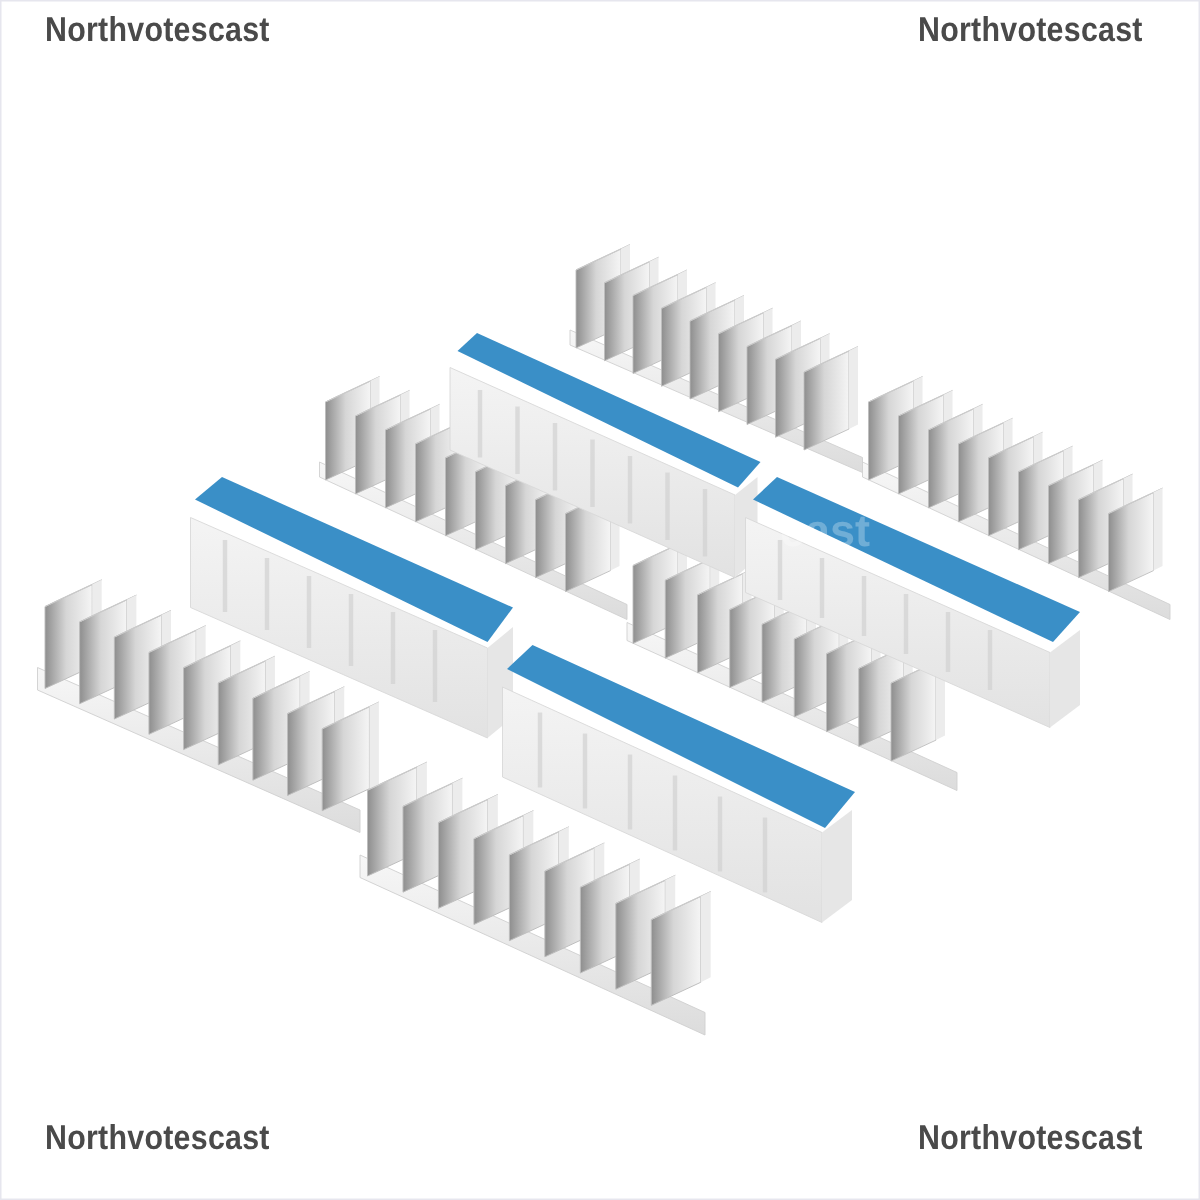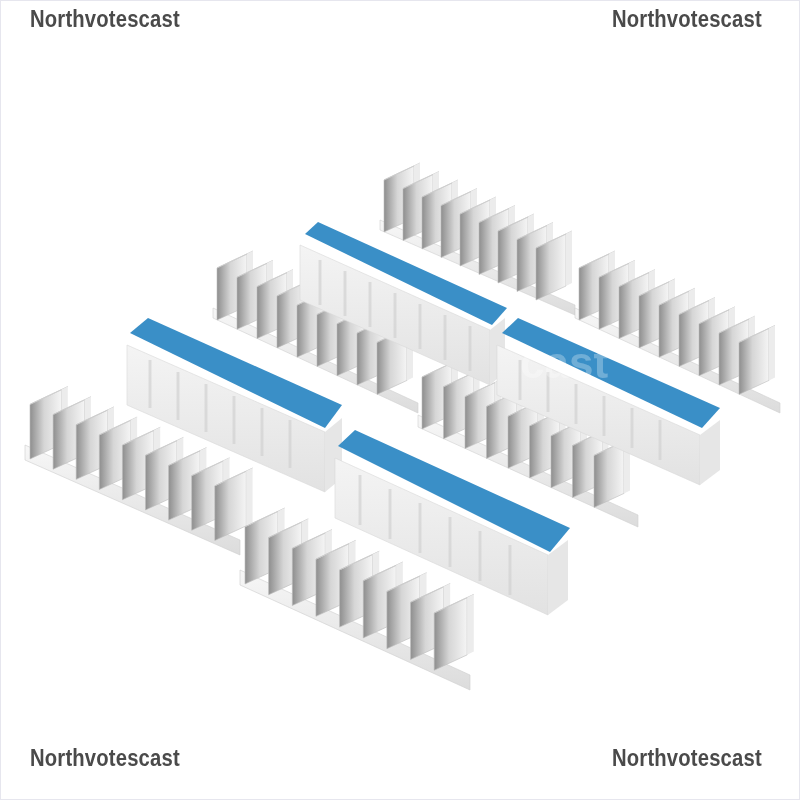--- a/index.html
+++ b/index.html
@@ -10,7 +10,7 @@
   .wm-tr { left:612px; top:6px; }
   .wm-bl { left:30px; top:745px; }
   .wm-br { left:612px; top:745px; }
-  .center-wm { position:absolute; left:520px; top:338px; font-weight:bold; font-size:44px; color:rgba(255,255,255,0.28); transform:rotate(0deg); }
+  .center-wm { position:absolute; left:520px; top:338px; font-weight:bold; font-size:30px; color:rgba(255,255,255,0.28); transform:rotate(0deg); }
   svg.scene { position:absolute; left:0; top:0; }
 </style>
 </head>

